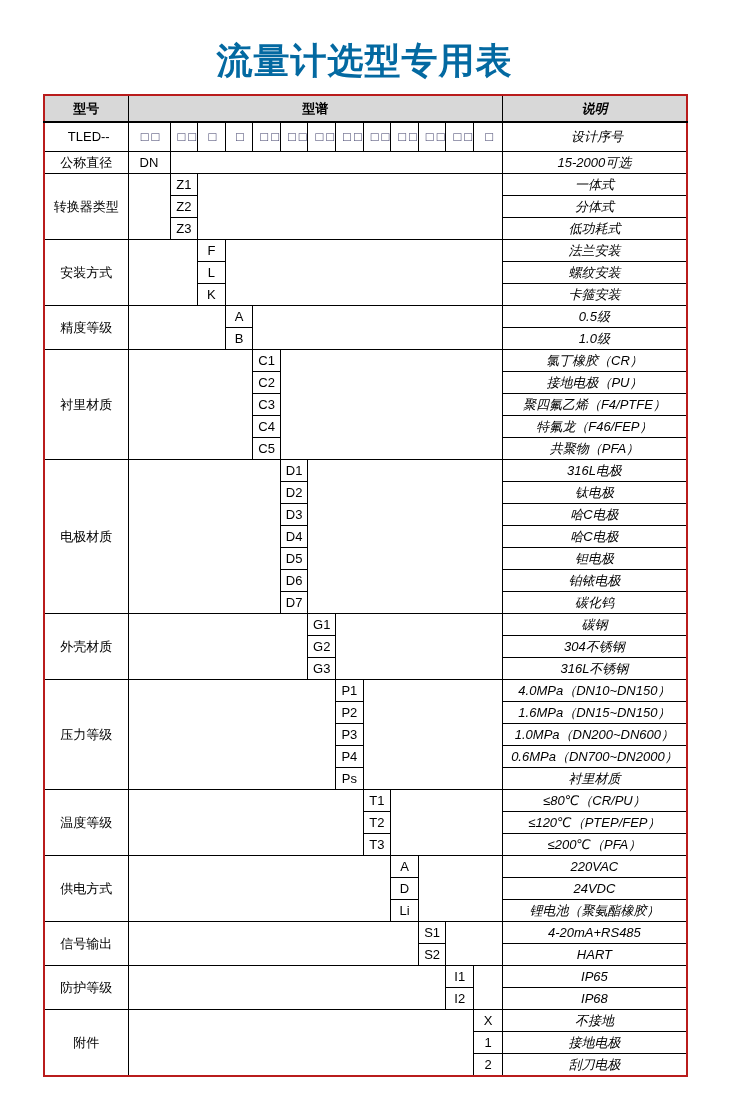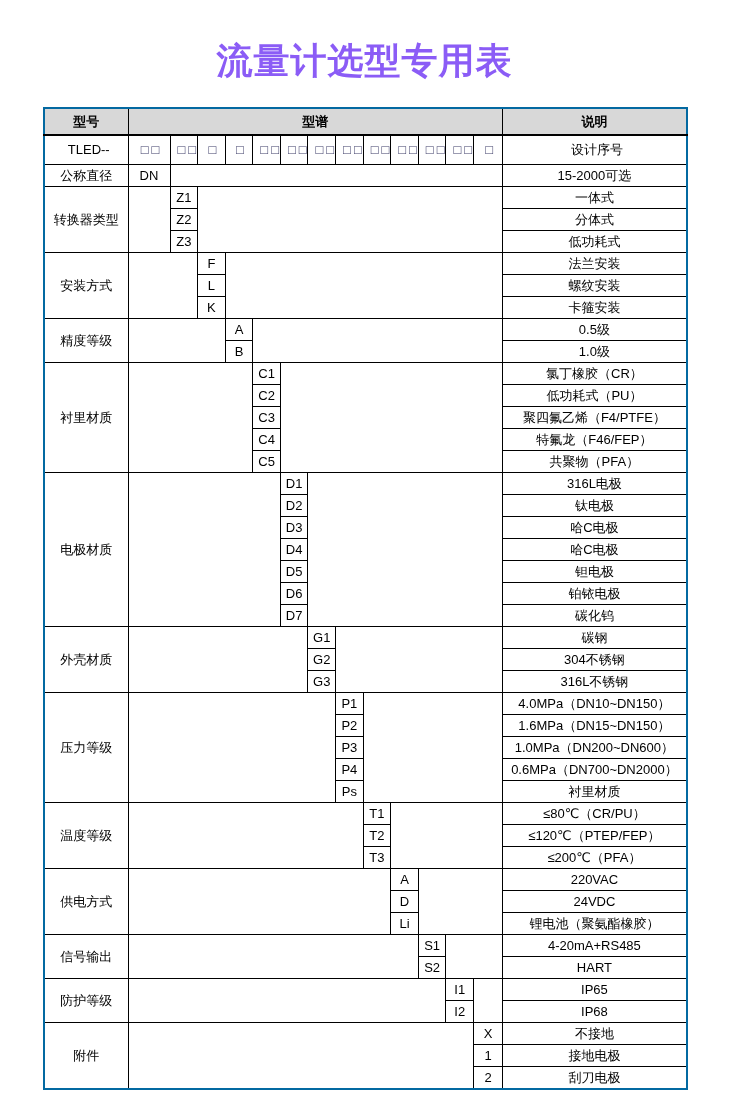--- a/index.html
+++ b/index.html
@@ -13,7 +13,7 @@
   .title {
     margin: 0; width: 643px;
     text-align: center;
-    font-size: 36px; font-weight: bold; color: #8b5cf6;
+    font-size: 36px; font-weight: bold; color: #0369a1;
     letter-spacing: 1px;
     line-height: 1.25;
   }

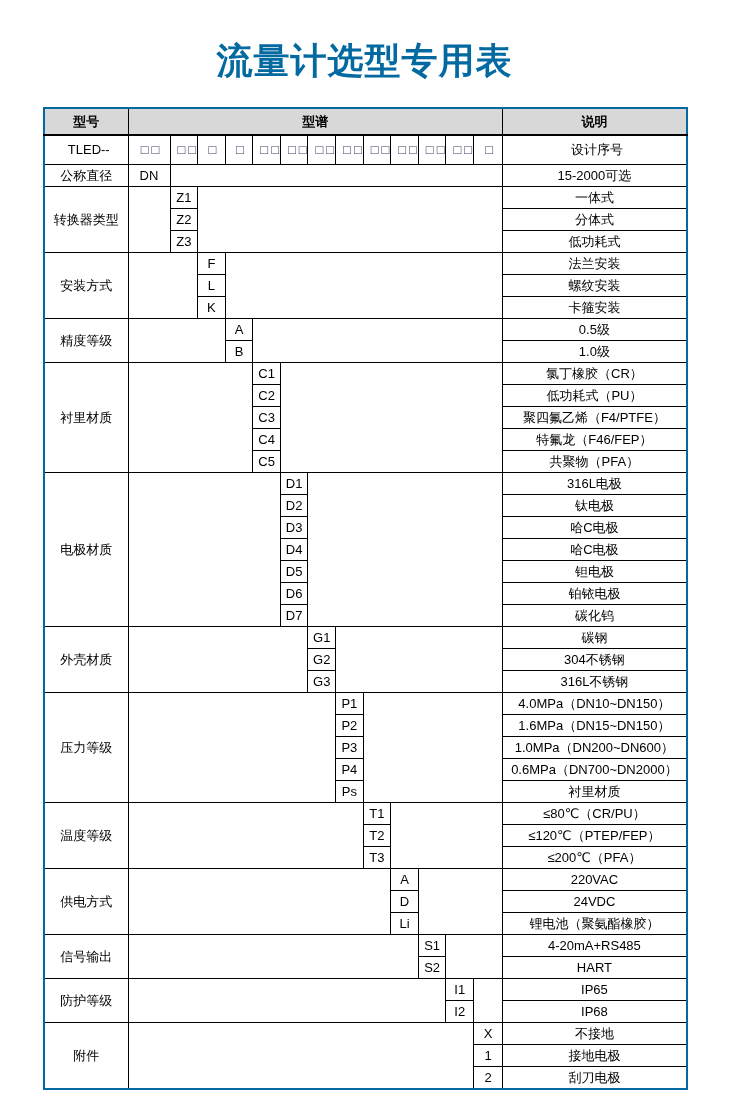--- a/index.html
+++ b/index.html
@@ -18,11 +18,11 @@
     line-height: 1.25;
   }
   table.sel {
-    margin-top: 24px;
+    margin-top: 11px;
     border-collapse: collapse;
     table-layout: fixed;
     width: 643px;
-    border: 2px solid #0369a1;
+    border: 2px solid #b91c1c;
   }
   table.sel td, table.sel th {
     border: 1px solid #000;

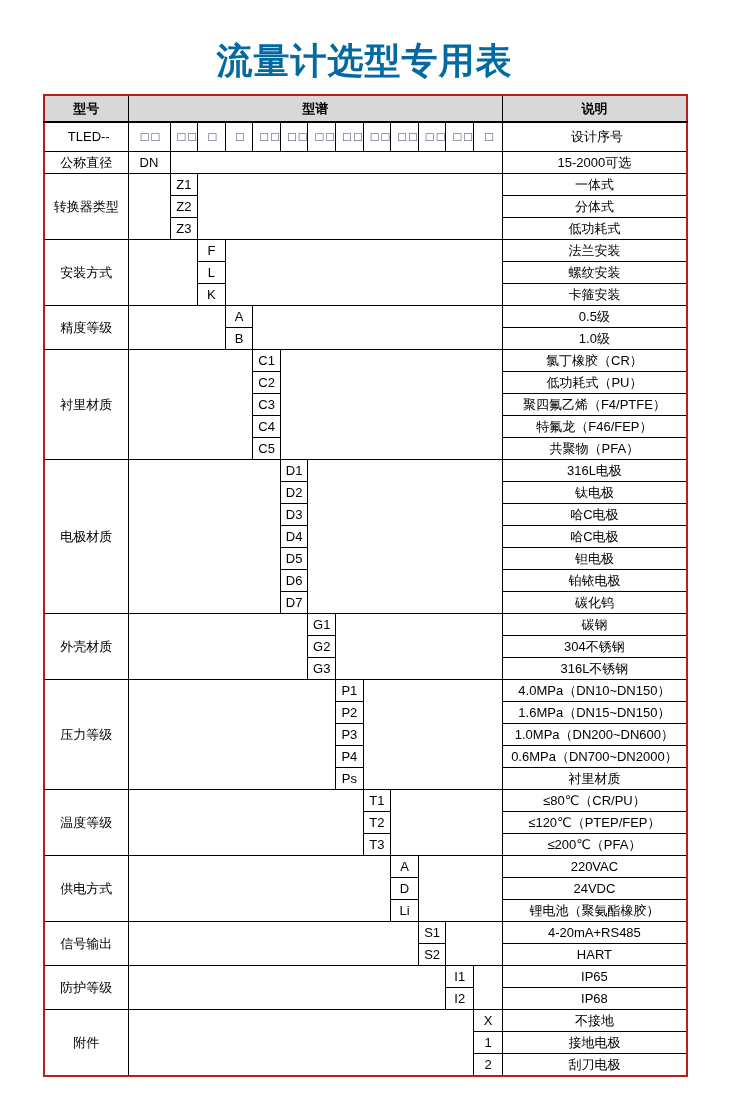--- a/index.html
+++ b/index.html
@@ -47,7 +47,7 @@
     font-weight: bold;
     border-right: 2px solid #000;
   }
-  .descb { border-left: 2px solid #000; }
+  .descb { border-left: 2px solid #000; font-style: italic; }
   td.boxcell {
     color: #3a3a66;
     font-size: 11px;

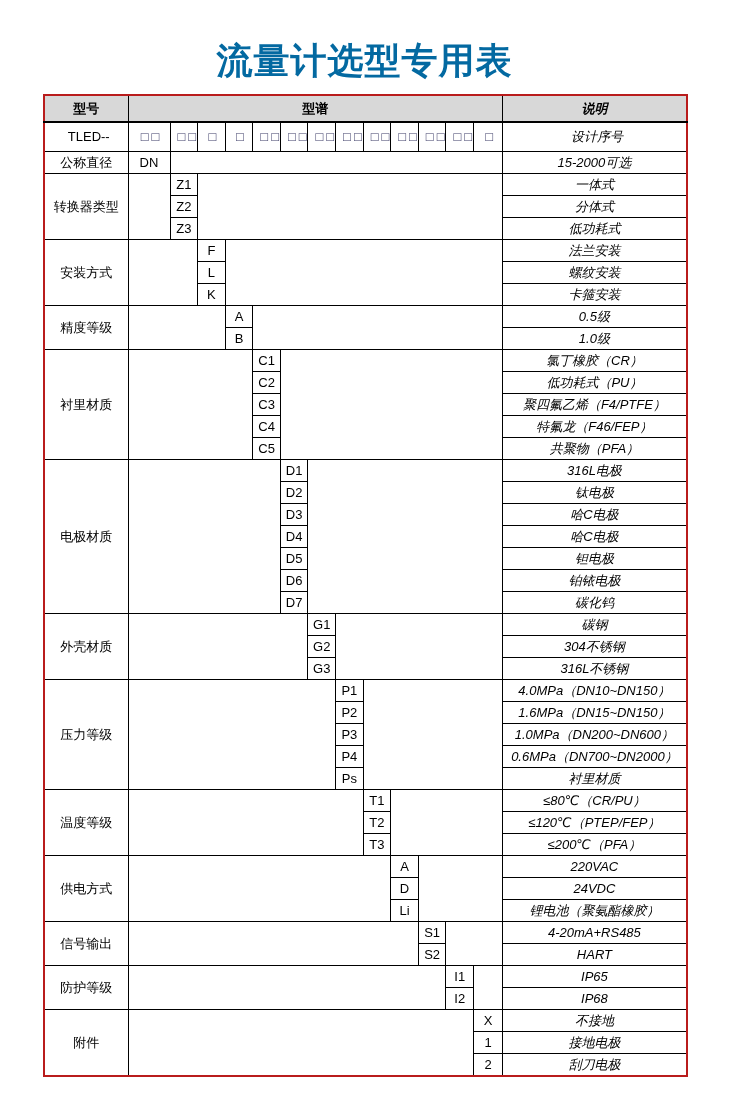--- a/index.html
+++ b/index.html
@@ -163,7 +163,7 @@
           </tr>
           <tr>
             <td class="code">C2</td>
-            <td class="desc descb">低功耗式（PU）</td>
+            <td class="desc descb">接地电极（PU）</td>
           </tr>
           <tr>
             <td class="code">C3</td>

